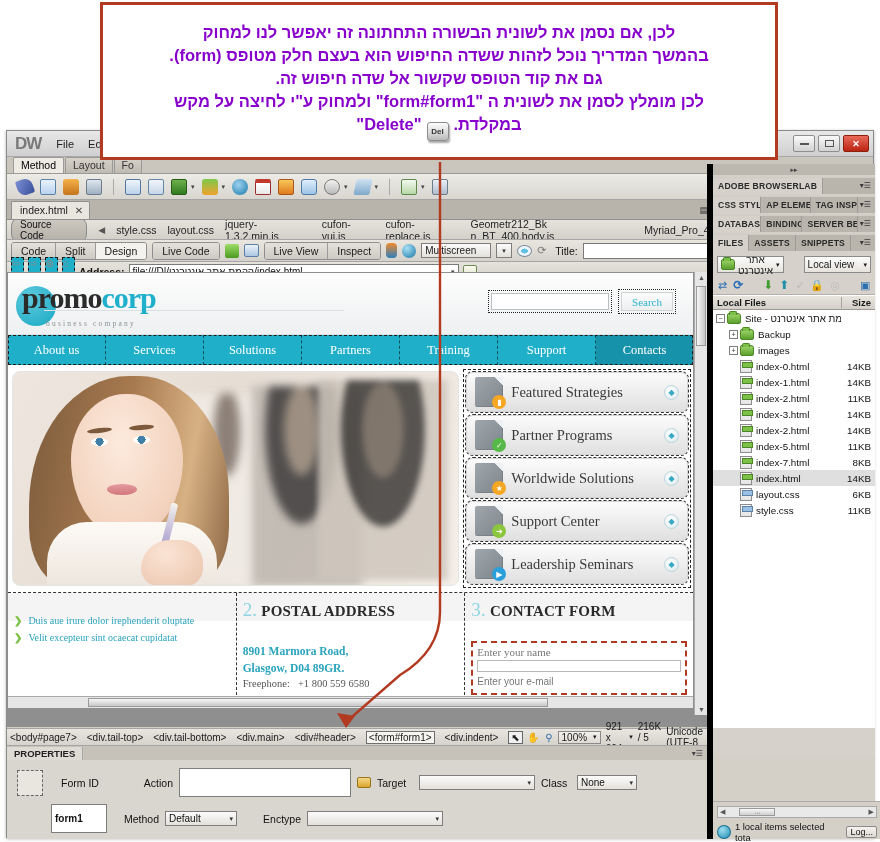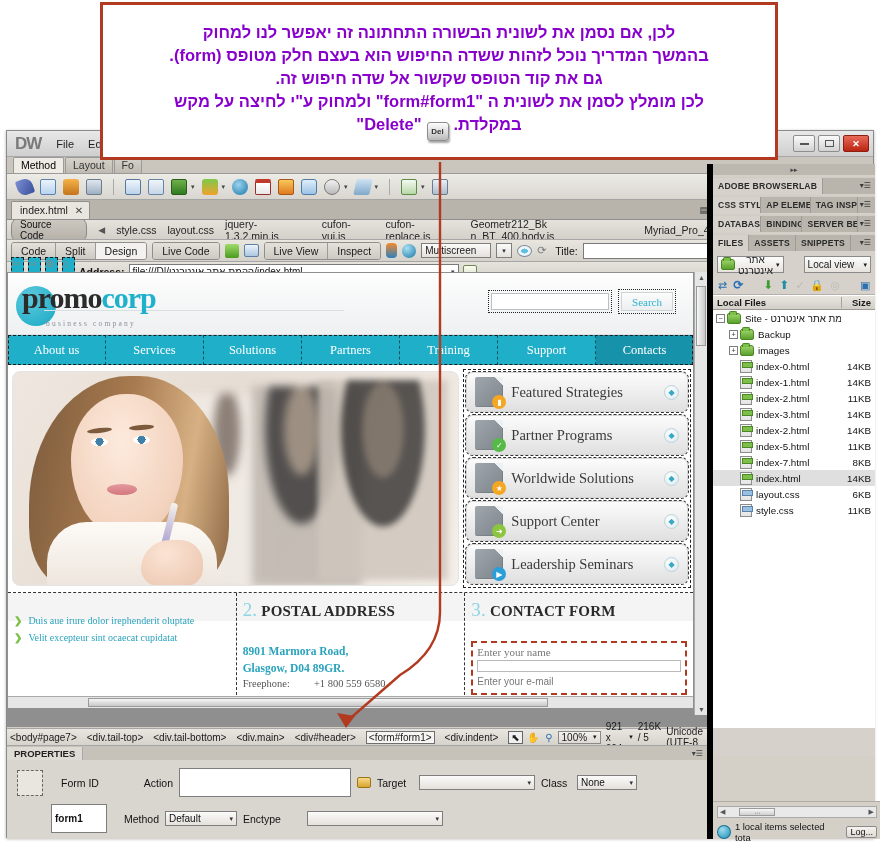--- a/index.html
+++ b/index.html
@@ -297,7 +297,7 @@
   .col .links .li span.tx { color:#2aa3bd; font-family:"Liberation Serif",serif; font-size:10px; }
   .addr { margin-top:22px; font-family:"Liberation Serif",serif; font-weight:bold;
           color:#2aa3bd; font-size:11.5px; line-height:1.45; }
-  .addr .ph { display:flex; gap:24px; color:#555; font-weight:normal; font-size:10.5px; }
+  .addr .ph { display:flex; gap:8px; color:#555; font-weight:normal; font-size:10.5px; }
   .cform { margin-top:20px; border:2px dashed #b03a20; padding:3px 4px 6px 4px; }
   .cform .ph { color:#777; font-family:"Liberation Serif",serif; font-size:11px; }
   .cform input { display:block; width:100%; height:12px; margin-top:2px;

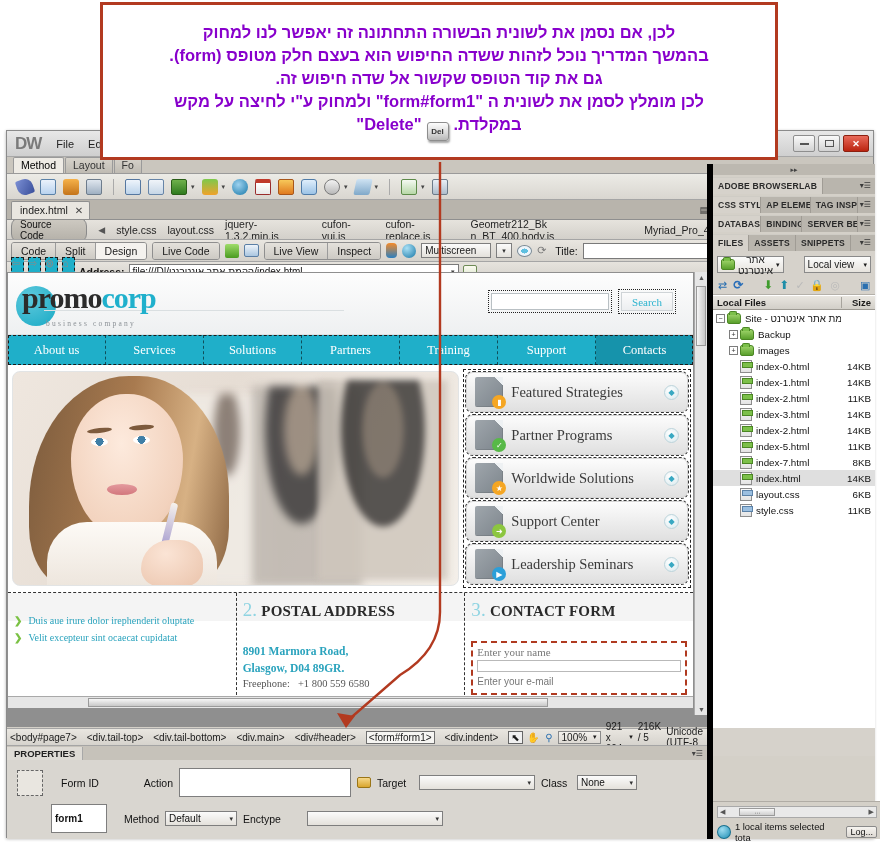--- a/index.html
+++ b/index.html
@@ -711,7 +711,7 @@
             <span>Default</span>
             <span class="cv">▾</span>
           </div>
-        <span class="lbl2" style="width:58px;">Enctype</span>
+        <span class="lbl2" style="width:58px;text-align:right;">Enctype</span>
         <div class="sel2" style="width:136px;">
             <span></span>
             <span class="cv">▾</span>

